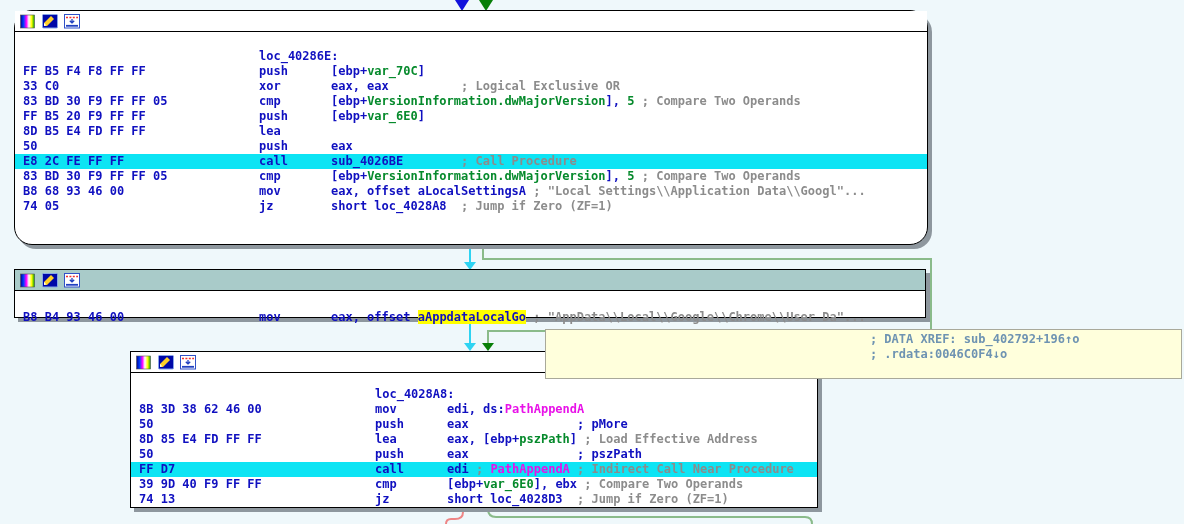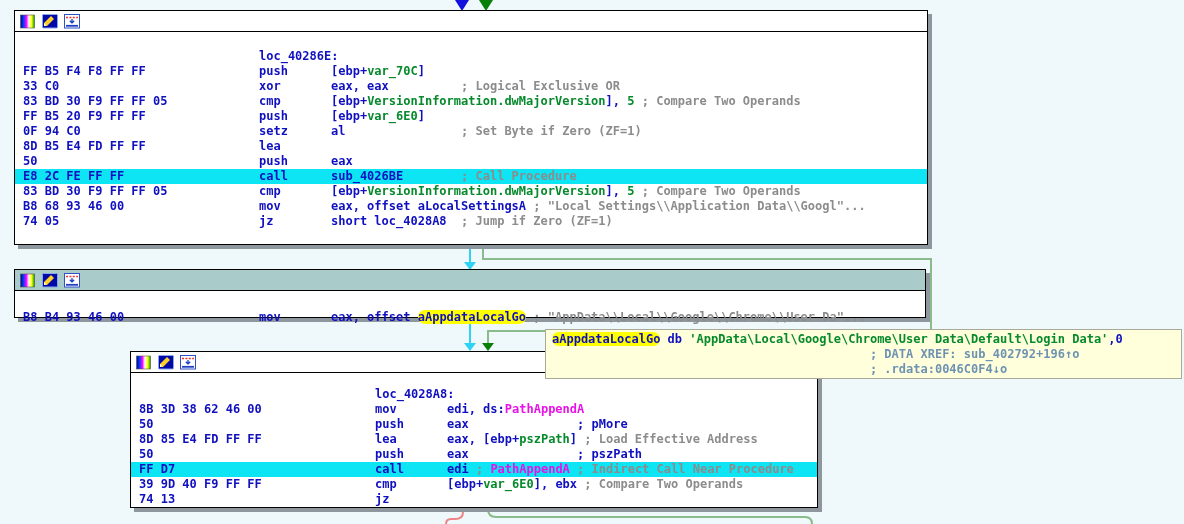--- a/index.html
+++ b/index.html
@@ -27,7 +27,7 @@
   .c-navy{color:var(--navy);} .c-green{color:var(--green);} .c-gray{color:var(--gray);text-align:center;}
   .c-magenta{color:var(--magenta);} .c-xref{color:var(--xref);}
   .bg-name{background:var(--hl-name);border-radius:7px;}
-  #block1{left:14px;top:10px;width:914px;height:235px;}
+  #block1{left:14px;top:10px;width:914px;height:235px;border-radius:18px;}
   #block1 .node-body{padding-top:17px;}
   #block2{left:14px;top:269px;width:912px;height:49px;}
   #block2 .node-body{padding-top:19px;}

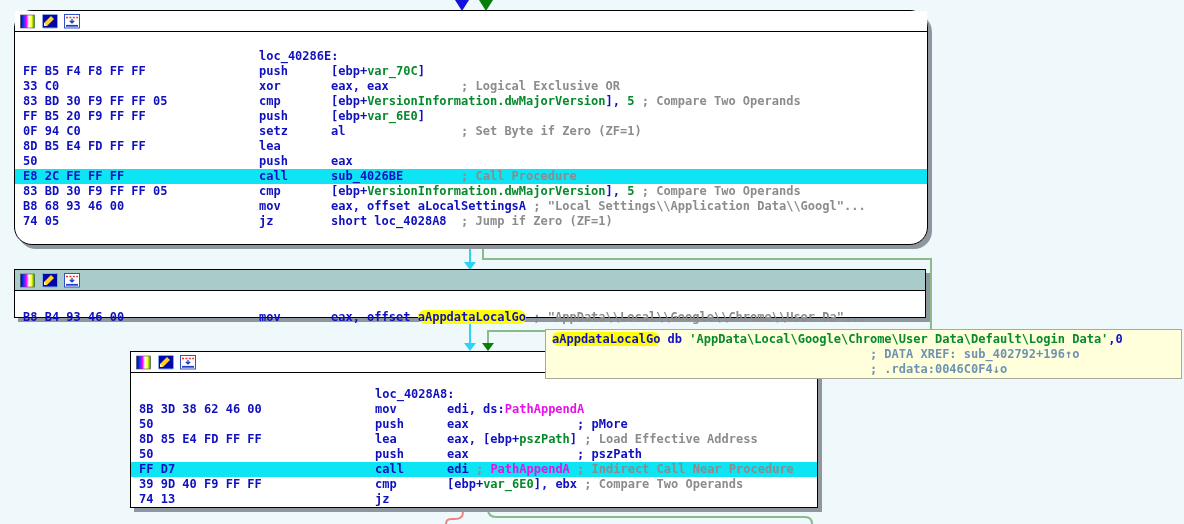--- a/index.html
+++ b/index.html
@@ -99,7 +99,6 @@
         <div class="code-line"><span class="col-bytes">33 C0</span><span class="col-mn">xor</span><span class="col-ops"><span class="c-navy">eax, eax</span><span class="c-navy">          </span><span class="c-gray">; Logical Exclusive OR</span></span></div>
         <div class="code-line"><span class="col-bytes">83 BD 30 F9 FF FF 05</span><span class="col-mn">cmp</span><span class="col-ops"><span class="c-navy">[ebp+</span><span class="c-green">VersionInformation.dwMajorVersion</span><span class="c-navy">], </span><span class="c-green">5</span><span class="c-navy"> </span><span class="c-gray">; Compare Two Operands</span></span></div>
         <div class="code-line"><span class="col-bytes">FF B5 20 F9 FF FF</span><span class="col-mn">push</span><span class="col-ops"><span class="c-navy">[ebp+</span><span class="c-green">var_6E0</span><span class="c-navy">]</span></span></div>
-        <div class="code-line"><span class="col-bytes">0F 94 C0</span><span class="col-mn">setz</span><span class="col-ops"><span class="c-navy">al</span><span class="c-navy">                </span><span class="c-gray">; Set Byte if Zero (ZF=1)</span></span></div>
         <div class="code-line"><span class="col-bytes">8D B5 E4 FD FF FF</span><span class="col-mn">lea</span></div>
         <div class="code-line"><span class="col-bytes">50</span><span class="col-mn">push</span><span class="col-ops"><span class="c-navy">eax</span></span></div>
         <div class="code-line hl"><span class="col-bytes">E8 2C FE FF FF</span><span class="col-mn">call</span><span class="col-ops"><span class="c-navy">sub_4026BE</span><span class="c-navy">        </span><span class="c-gray">; Call Procedure</span></span></div>

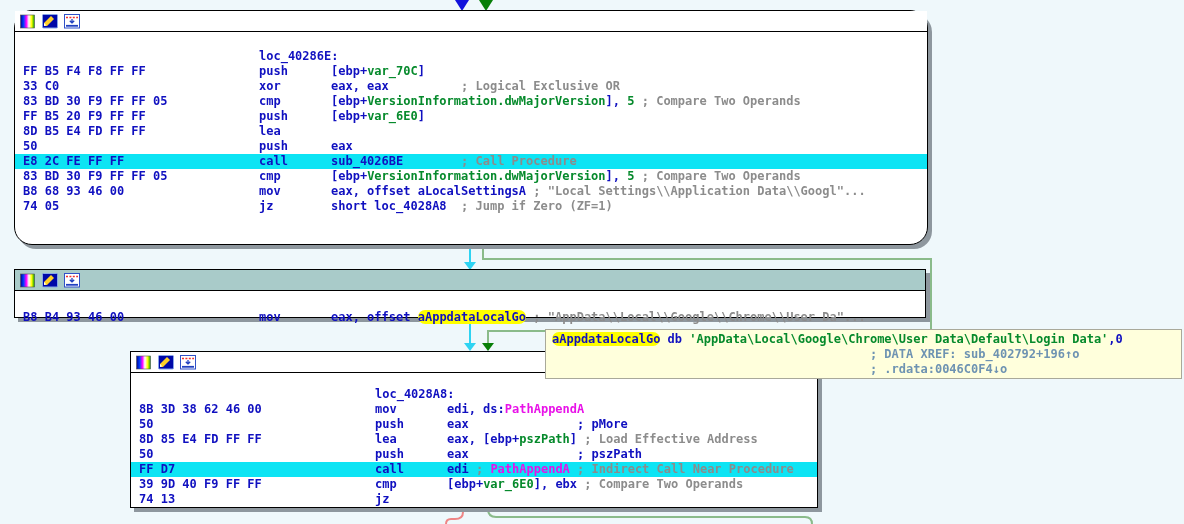--- a/index.html
+++ b/index.html
@@ -26,7 +26,7 @@
   .col-ops{position:absolute;left:316px;top:0;}
   .c-navy{color:var(--navy);} .c-green{color:var(--green);} .c-gray{color:var(--gray);text-align:center;}
   .c-magenta{color:var(--magenta);} .c-xref{color:var(--xref);}
-  .bg-name{background:var(--hl-name);border-radius:7px;}
+  .bg-name{background:var(--hl-name);}
   #block1{left:14px;top:10px;width:914px;height:235px;border-radius:18px;}
   #block1 .node-body{padding-top:17px;}
   #block2{left:14px;top:269px;width:912px;height:49px;}

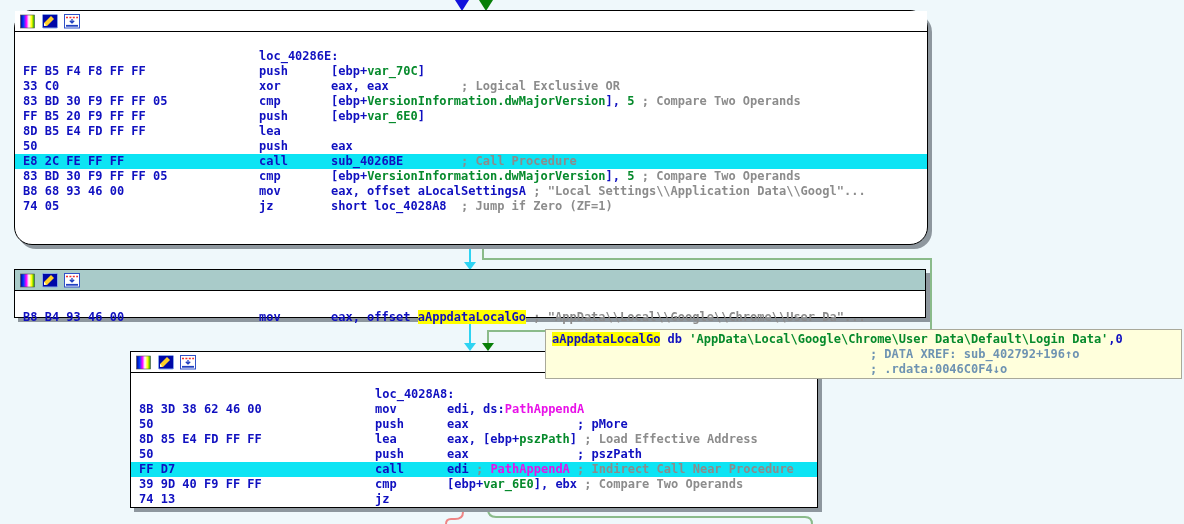--- a/index.html
+++ b/index.html
@@ -192,7 +192,6 @@
   </div>
 
   <div id="tooltip">
-      <div class="code-line"><span class="c-navy bg-name">aAppdataLocalGo</span><span class="c-navy"> </span><span class="c-navy">db </span><span class="c-green">'AppData\Local\Google\Chrome\User Data\Default\Login Data'</span><span class="c-navy">,0</span></div>
       <div class="code-line"><span class="c-xref">                                            ; DATA XREF: sub_402792+196↑o</span></div>
       <div class="code-line"><span class="c-xref">                                            ; .rdata:0046C0F4↓o</span></div>
     </div>

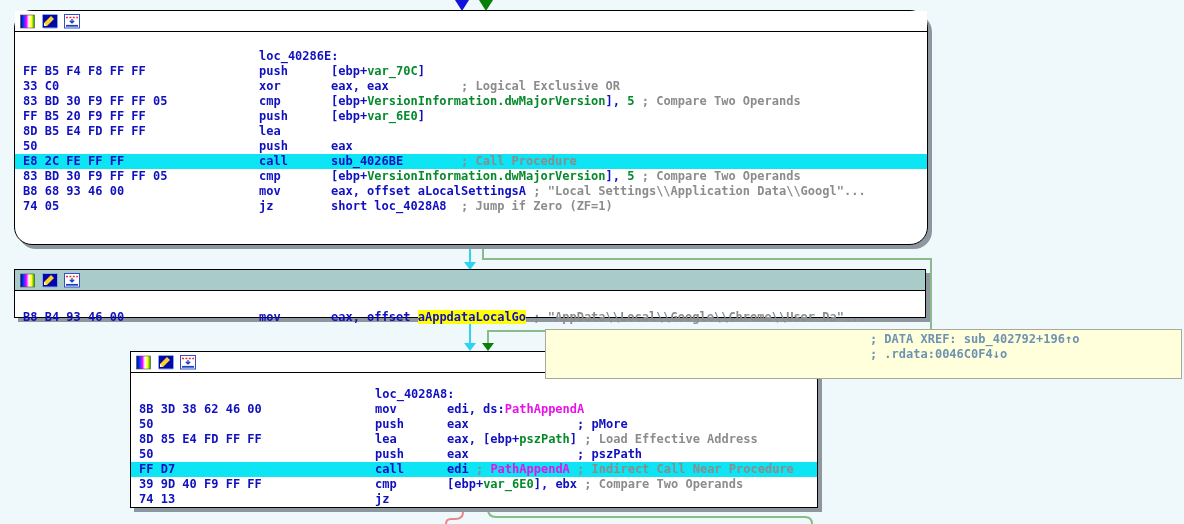--- a/index.html
+++ b/index.html
@@ -187,7 +187,7 @@
         <div class="code-line"><span class="col-bytes">50</span><span class="col-mn">push</span><span class="col-ops"><span class="c-navy">eax</span><span class="c-navy">               </span><span class="c-navy">; pszPath</span></span></div>
         <div class="code-line hl"><span class="col-bytes">FF D7</span><span class="col-mn">call</span><span class="col-ops"><span class="c-navy">edi</span><span class="c-navy"> </span><span class="c-gray">; </span><span class="c-magenta">PathAppendA</span><span class="c-navy"> </span><span class="c-gray">; Indirect Call Near Procedure</span></span></div>
         <div class="code-line"><span class="col-bytes">39 9D 40 F9 FF FF</span><span class="col-mn">cmp</span><span class="col-ops"><span class="c-navy">[ebp+</span><span class="c-green">var_6E0</span><span class="c-navy">], ebx</span><span class="c-navy"> </span><span class="c-gray">; Compare Two Operands</span></span></div>
-        <div class="code-line"><span class="col-bytes">74 13</span><span class="col-mn">jz</span></div>
+        <div class="code-line"><span class="col-bytes">74 13</span><span class="col-mn">jz</span><span class="col-ops"><span class="c-navy">short loc_4028D3</span><span class="c-navy">  </span><span class="c-gray">; Jump if Zero (ZF=1)</span></span></div>
       </div>
   </div>
 

